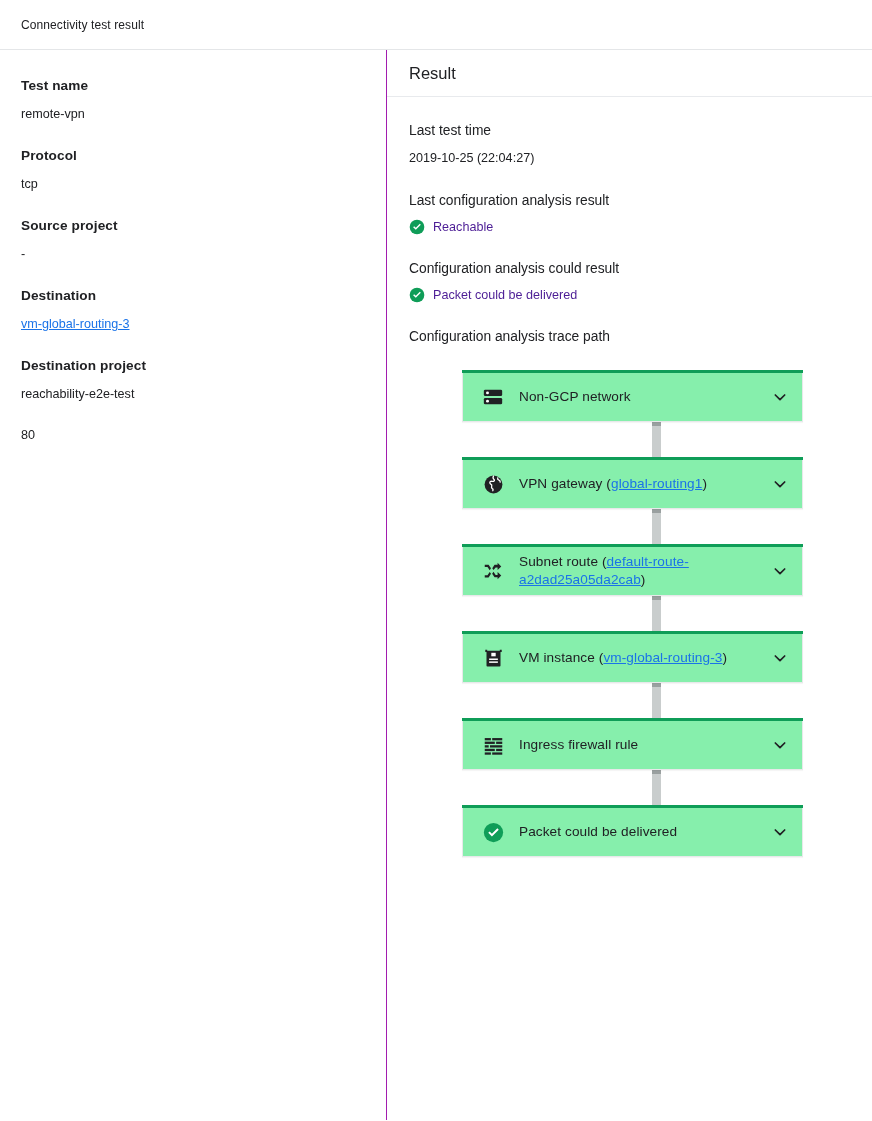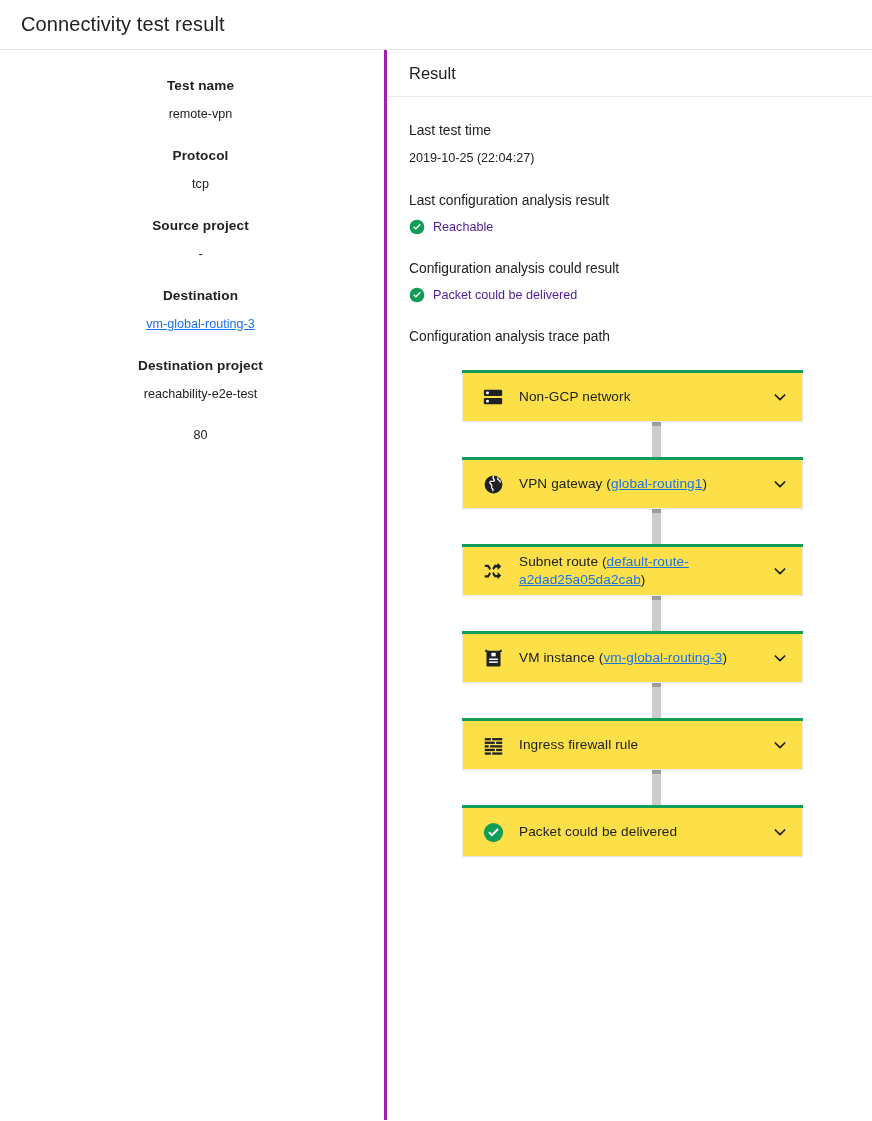--- a/index.html
+++ b/index.html
@@ -21,7 +21,7 @@
     padding-left: 21px;
   }
   .titlebar .title {
-    font-size: 20px;
+    font-size: 12px;
     font-weight: 400;
     color: #202124;
     letter-spacing: .1px;

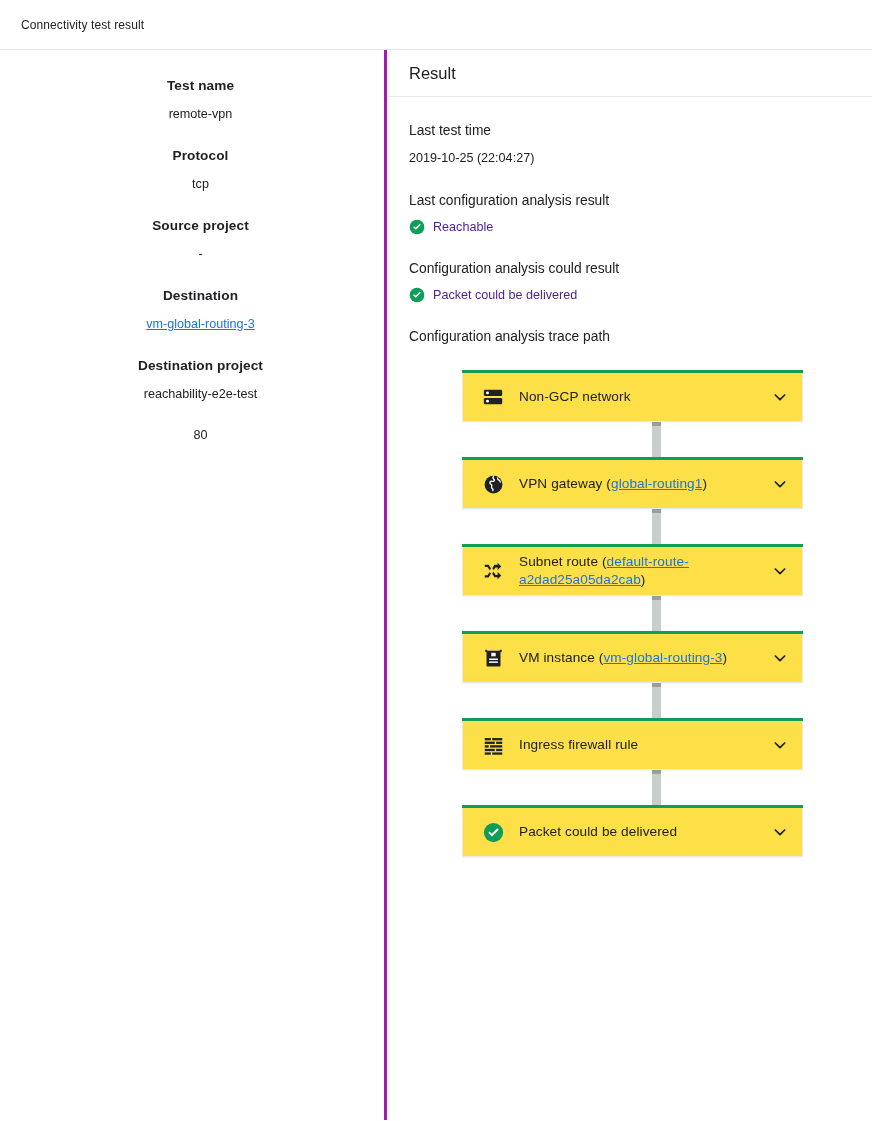--- a/index.html
+++ b/index.html
@@ -37,9 +37,8 @@
   .leftpanel {
     width: 387px;
     flex: 0 0 387px;
-    border-right: 3px solid #a21caf;
-    padding: 26px 21px 0 38px;
-    text-align: center;
+    border-right: 1px solid #a21caf;
+    padding: 26px 21px 0 21px;
   }
   .field { margin-bottom: 23px; }
   .field:first-child { margin-bottom: 23px; }

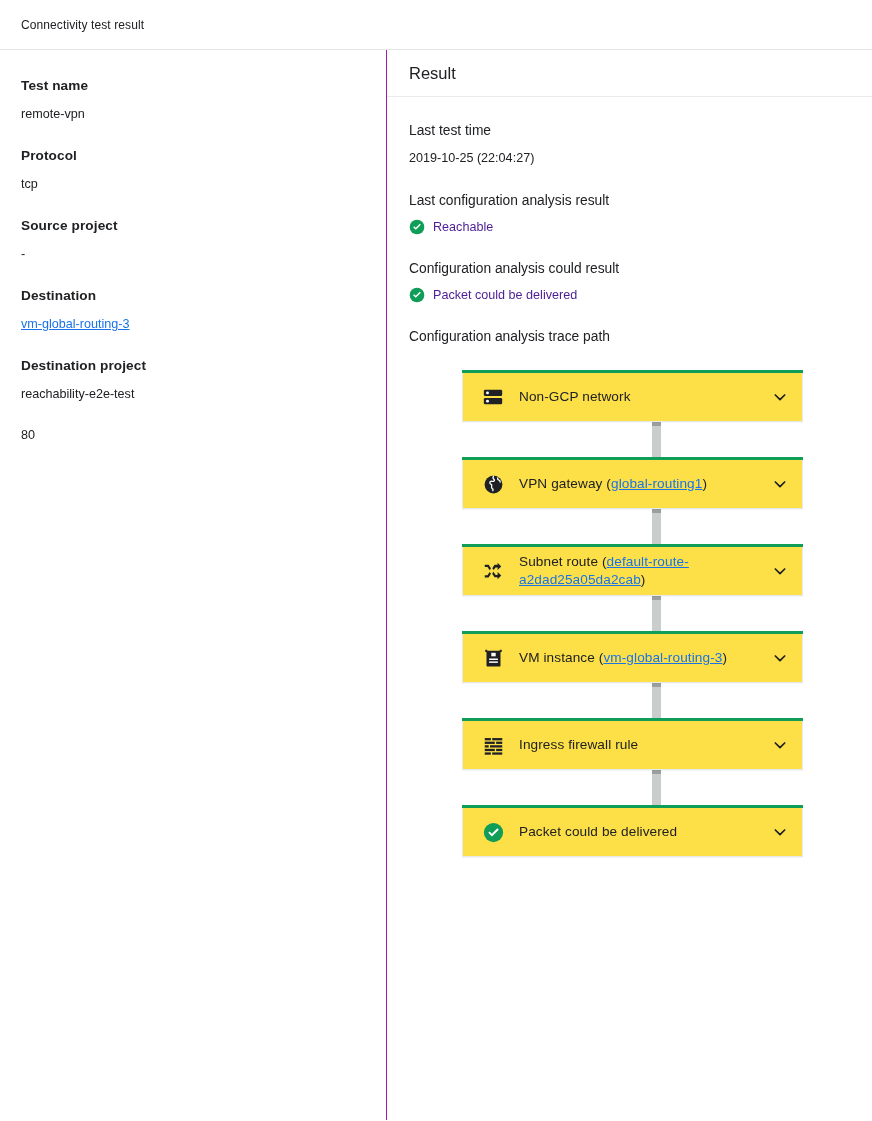--- a/index.html
+++ b/index.html
@@ -125,7 +125,7 @@
     position: relative;
     width: 341px;
     min-height: 49px;
-    background: #fde047;
+    background: #86efac;
     border: 1px solid #e7e9ea;
     border-top: none;
     box-shadow: 0 1px 1px rgba(0,0,0,0.04);

